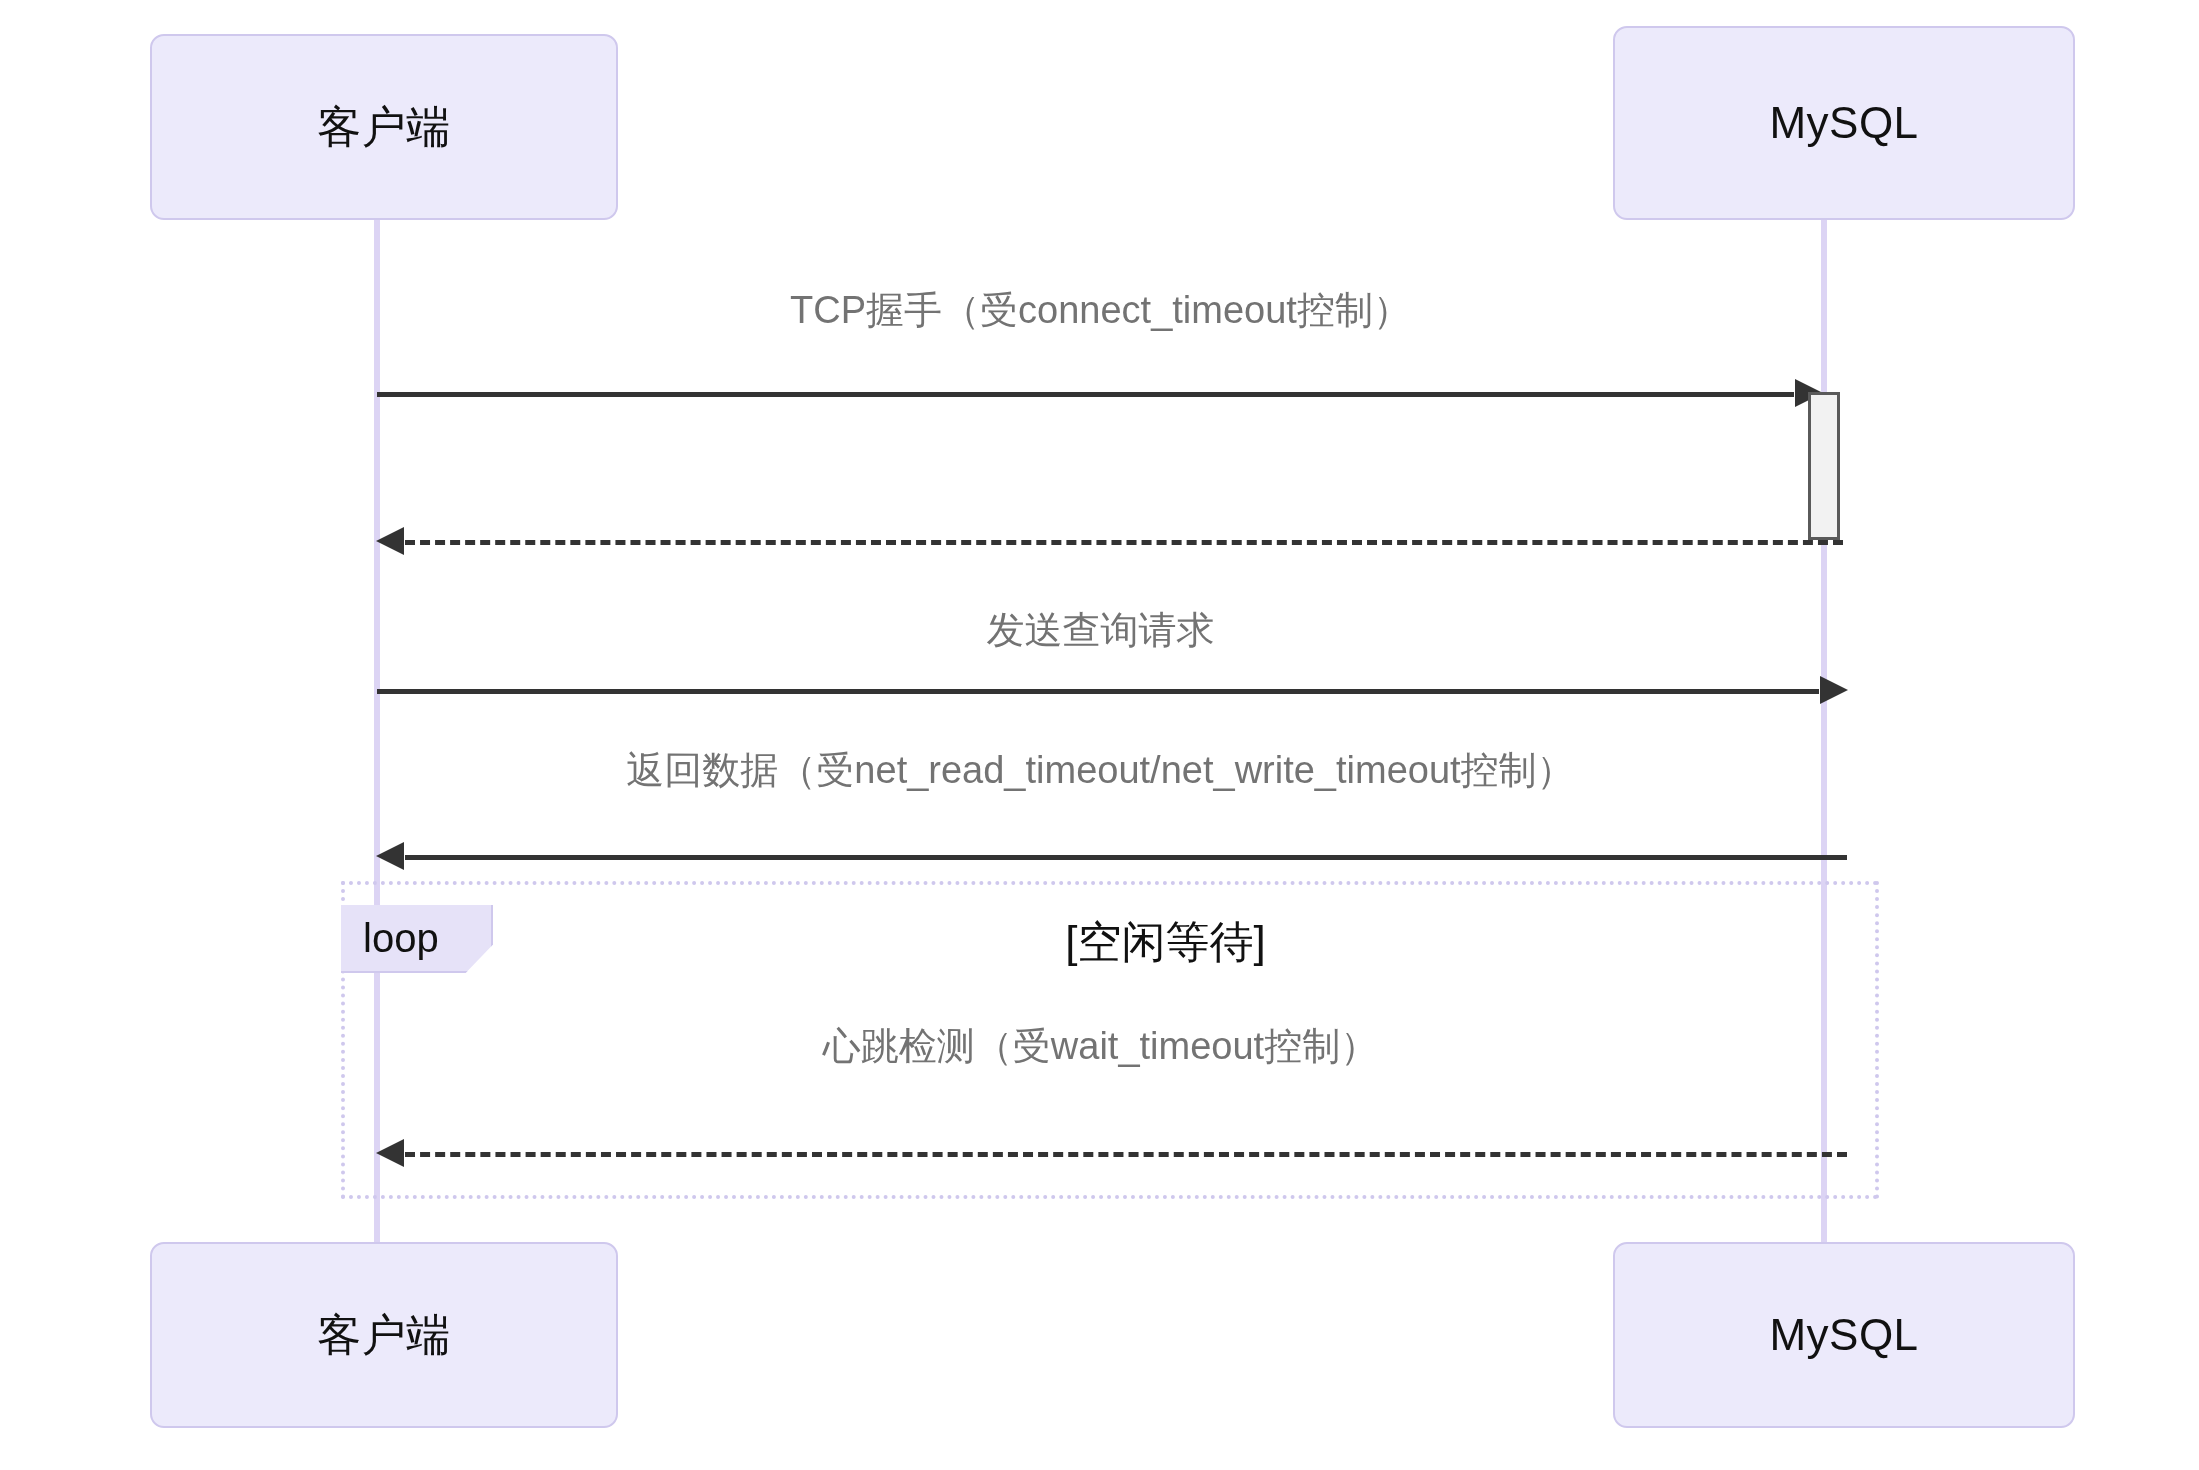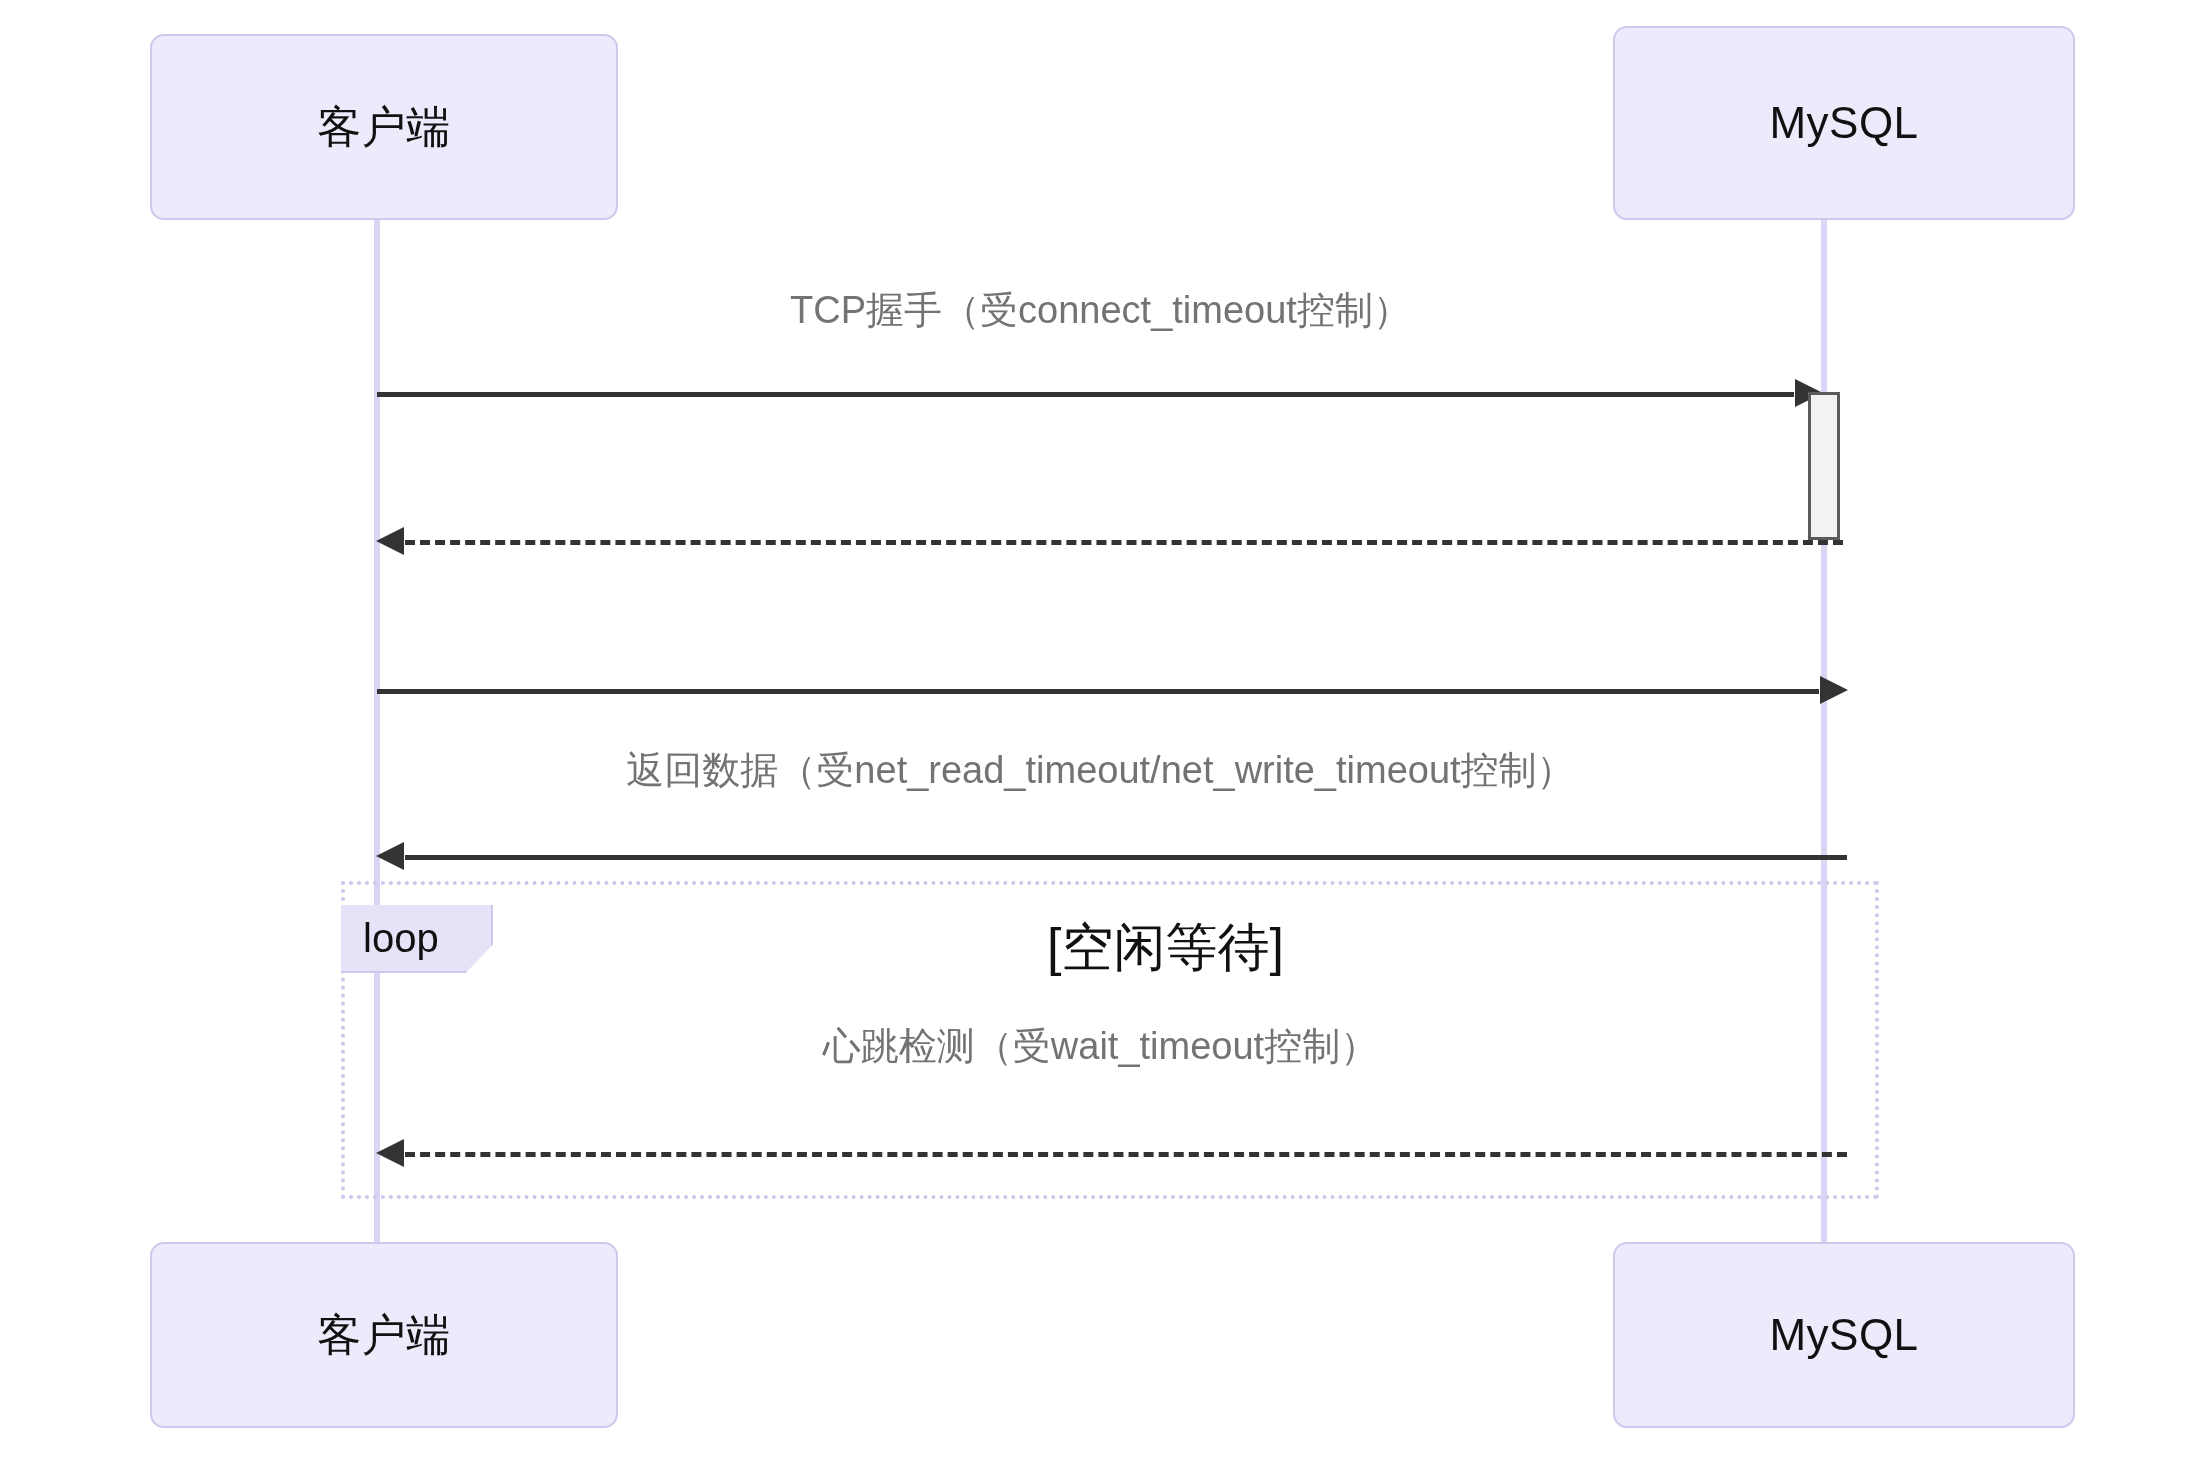--- a/index.html
+++ b/index.html
@@ -172,6 +172,7 @@
     <div class="head"></div>
   </div>
 
+  <div class="msg-label" style="left:377px; top:605px; width:1447px;">发送查询请求</div>
   <div class="msg to-right" style="left:377px; top:689px; width:1470px;">
     <div class="line" style="width:1442px;"></div>
     <div class="head"></div>

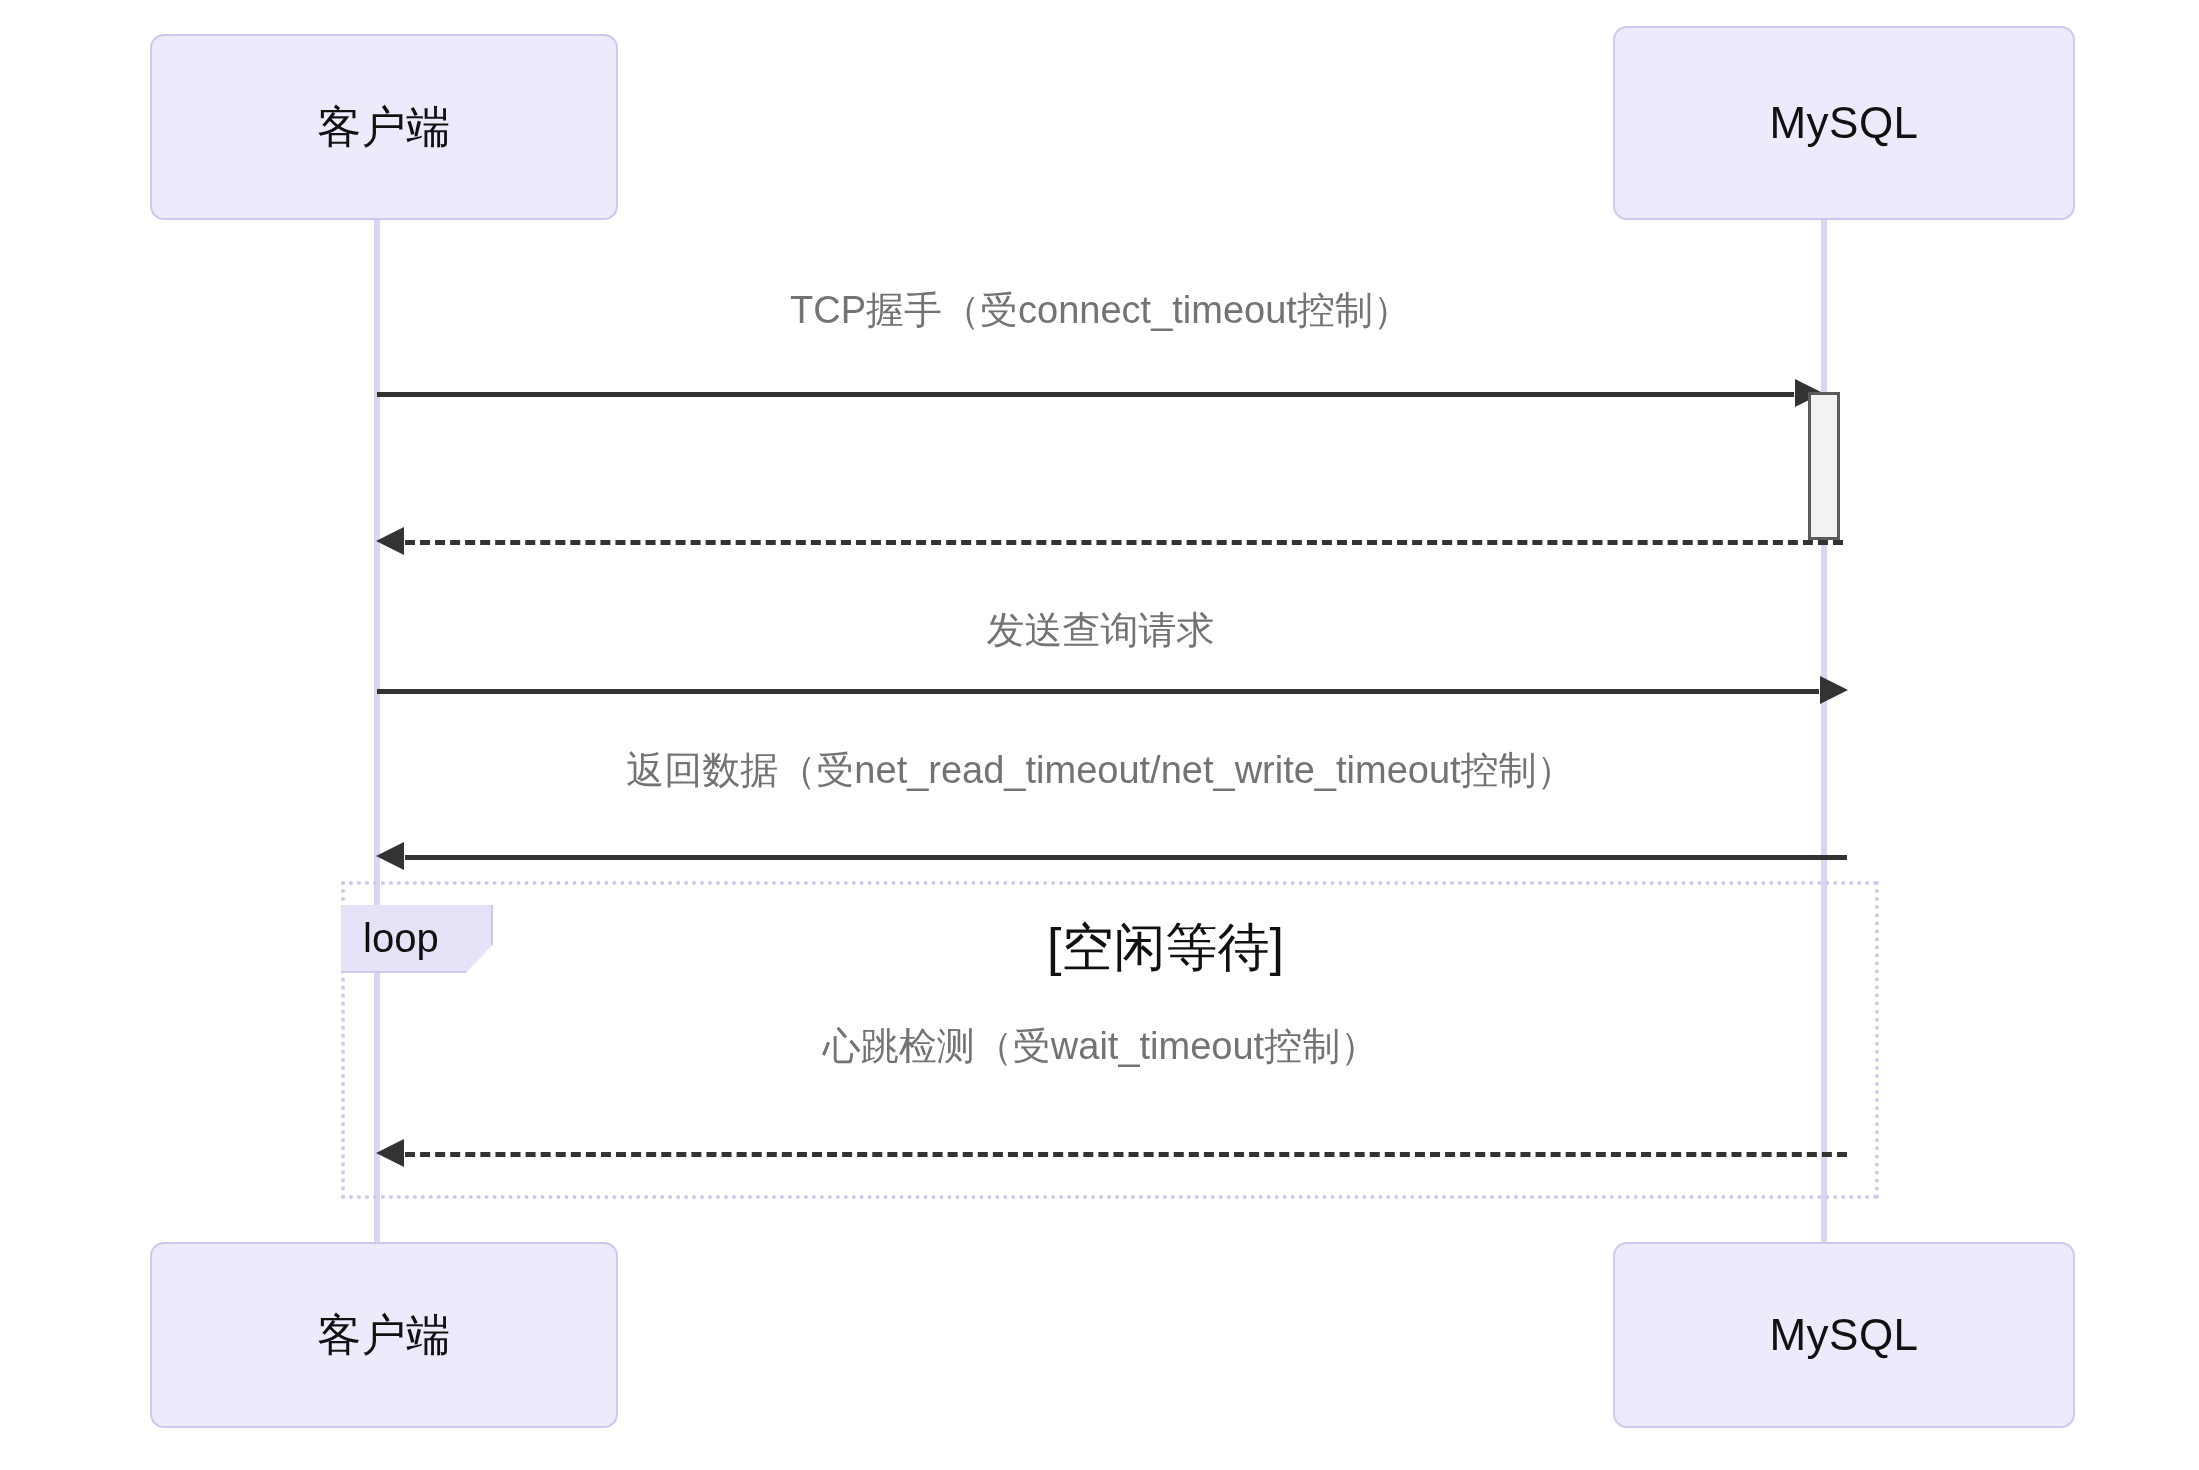--- a/index.html
+++ b/index.html
@@ -126,7 +126,7 @@
     position: absolute;
     text-align: center;
     color: #111111;
-    font-size: 52px;
+    font-size: 44px;
     white-space: nowrap;
     z-index: 5;
   }

